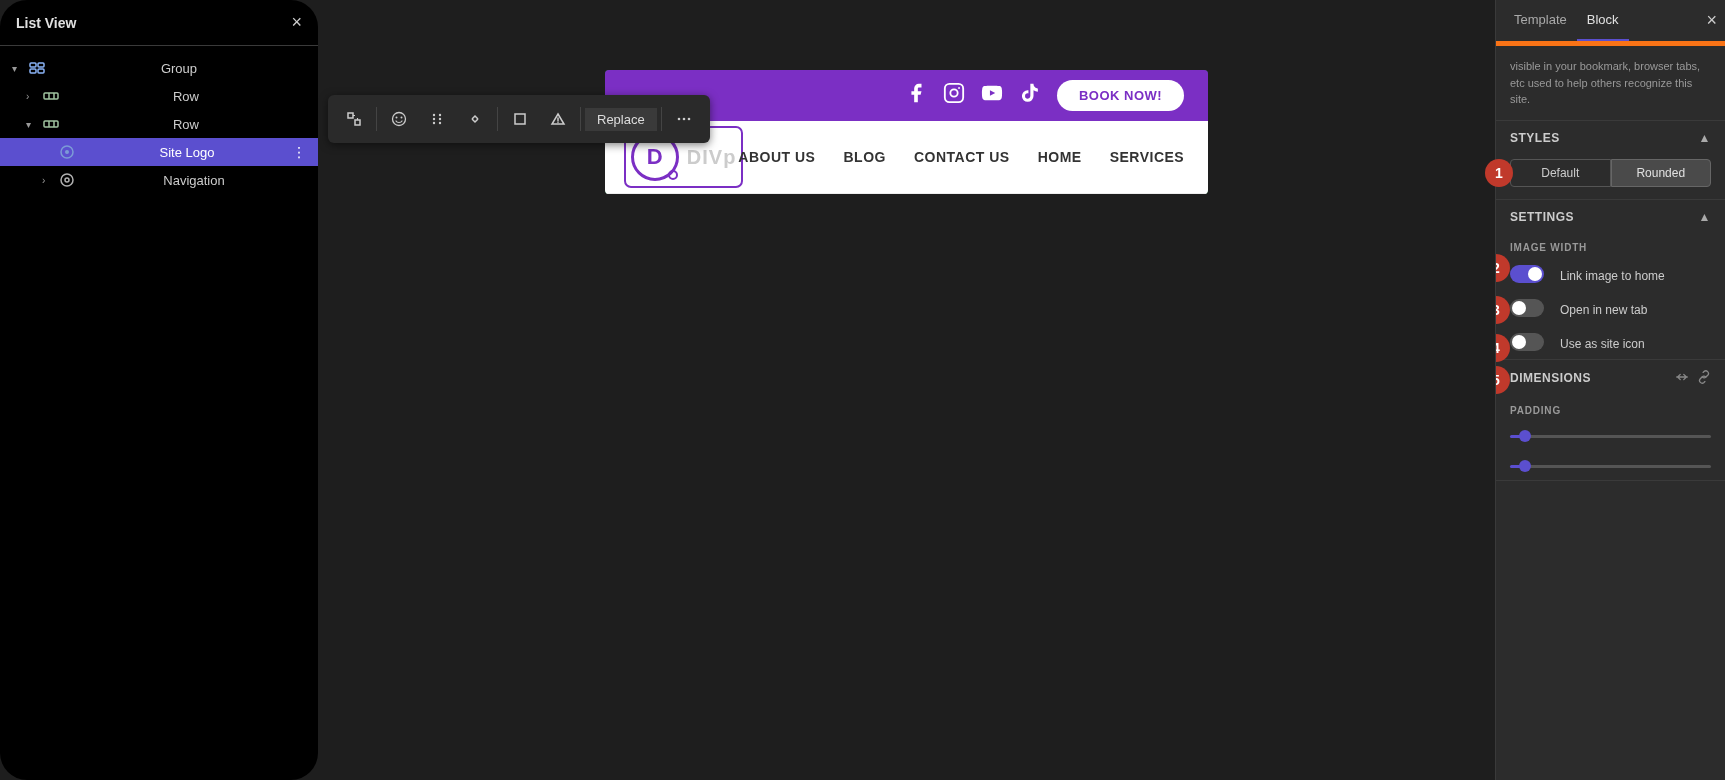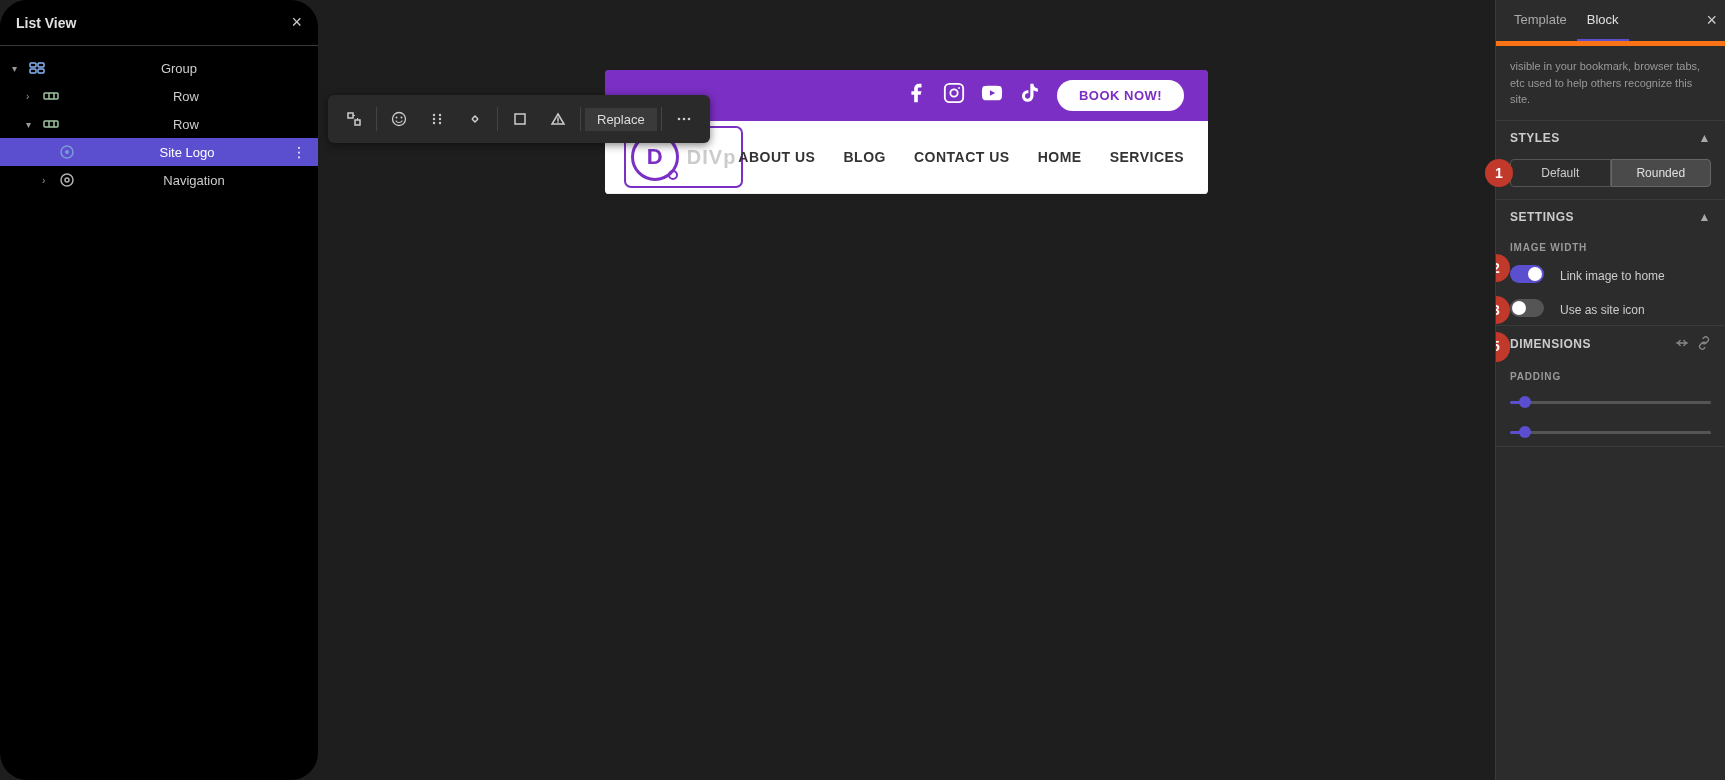--- a/index.html
+++ b/index.html
@@ -713,6 +713,12 @@
       <span class="rp-toggle-label">Link image to home</span>
     </div>
 
+    <div class="rp-toggle-row">
+      <div class="toggle-switch off">
+        <div class="toggle-knob"></div>
+      </div>
+      <span class="rp-toggle-label">Open in new tab</span>
+    </div>
 
     <div class="rp-toggle-row">
       <div class="toggle-switch off">

